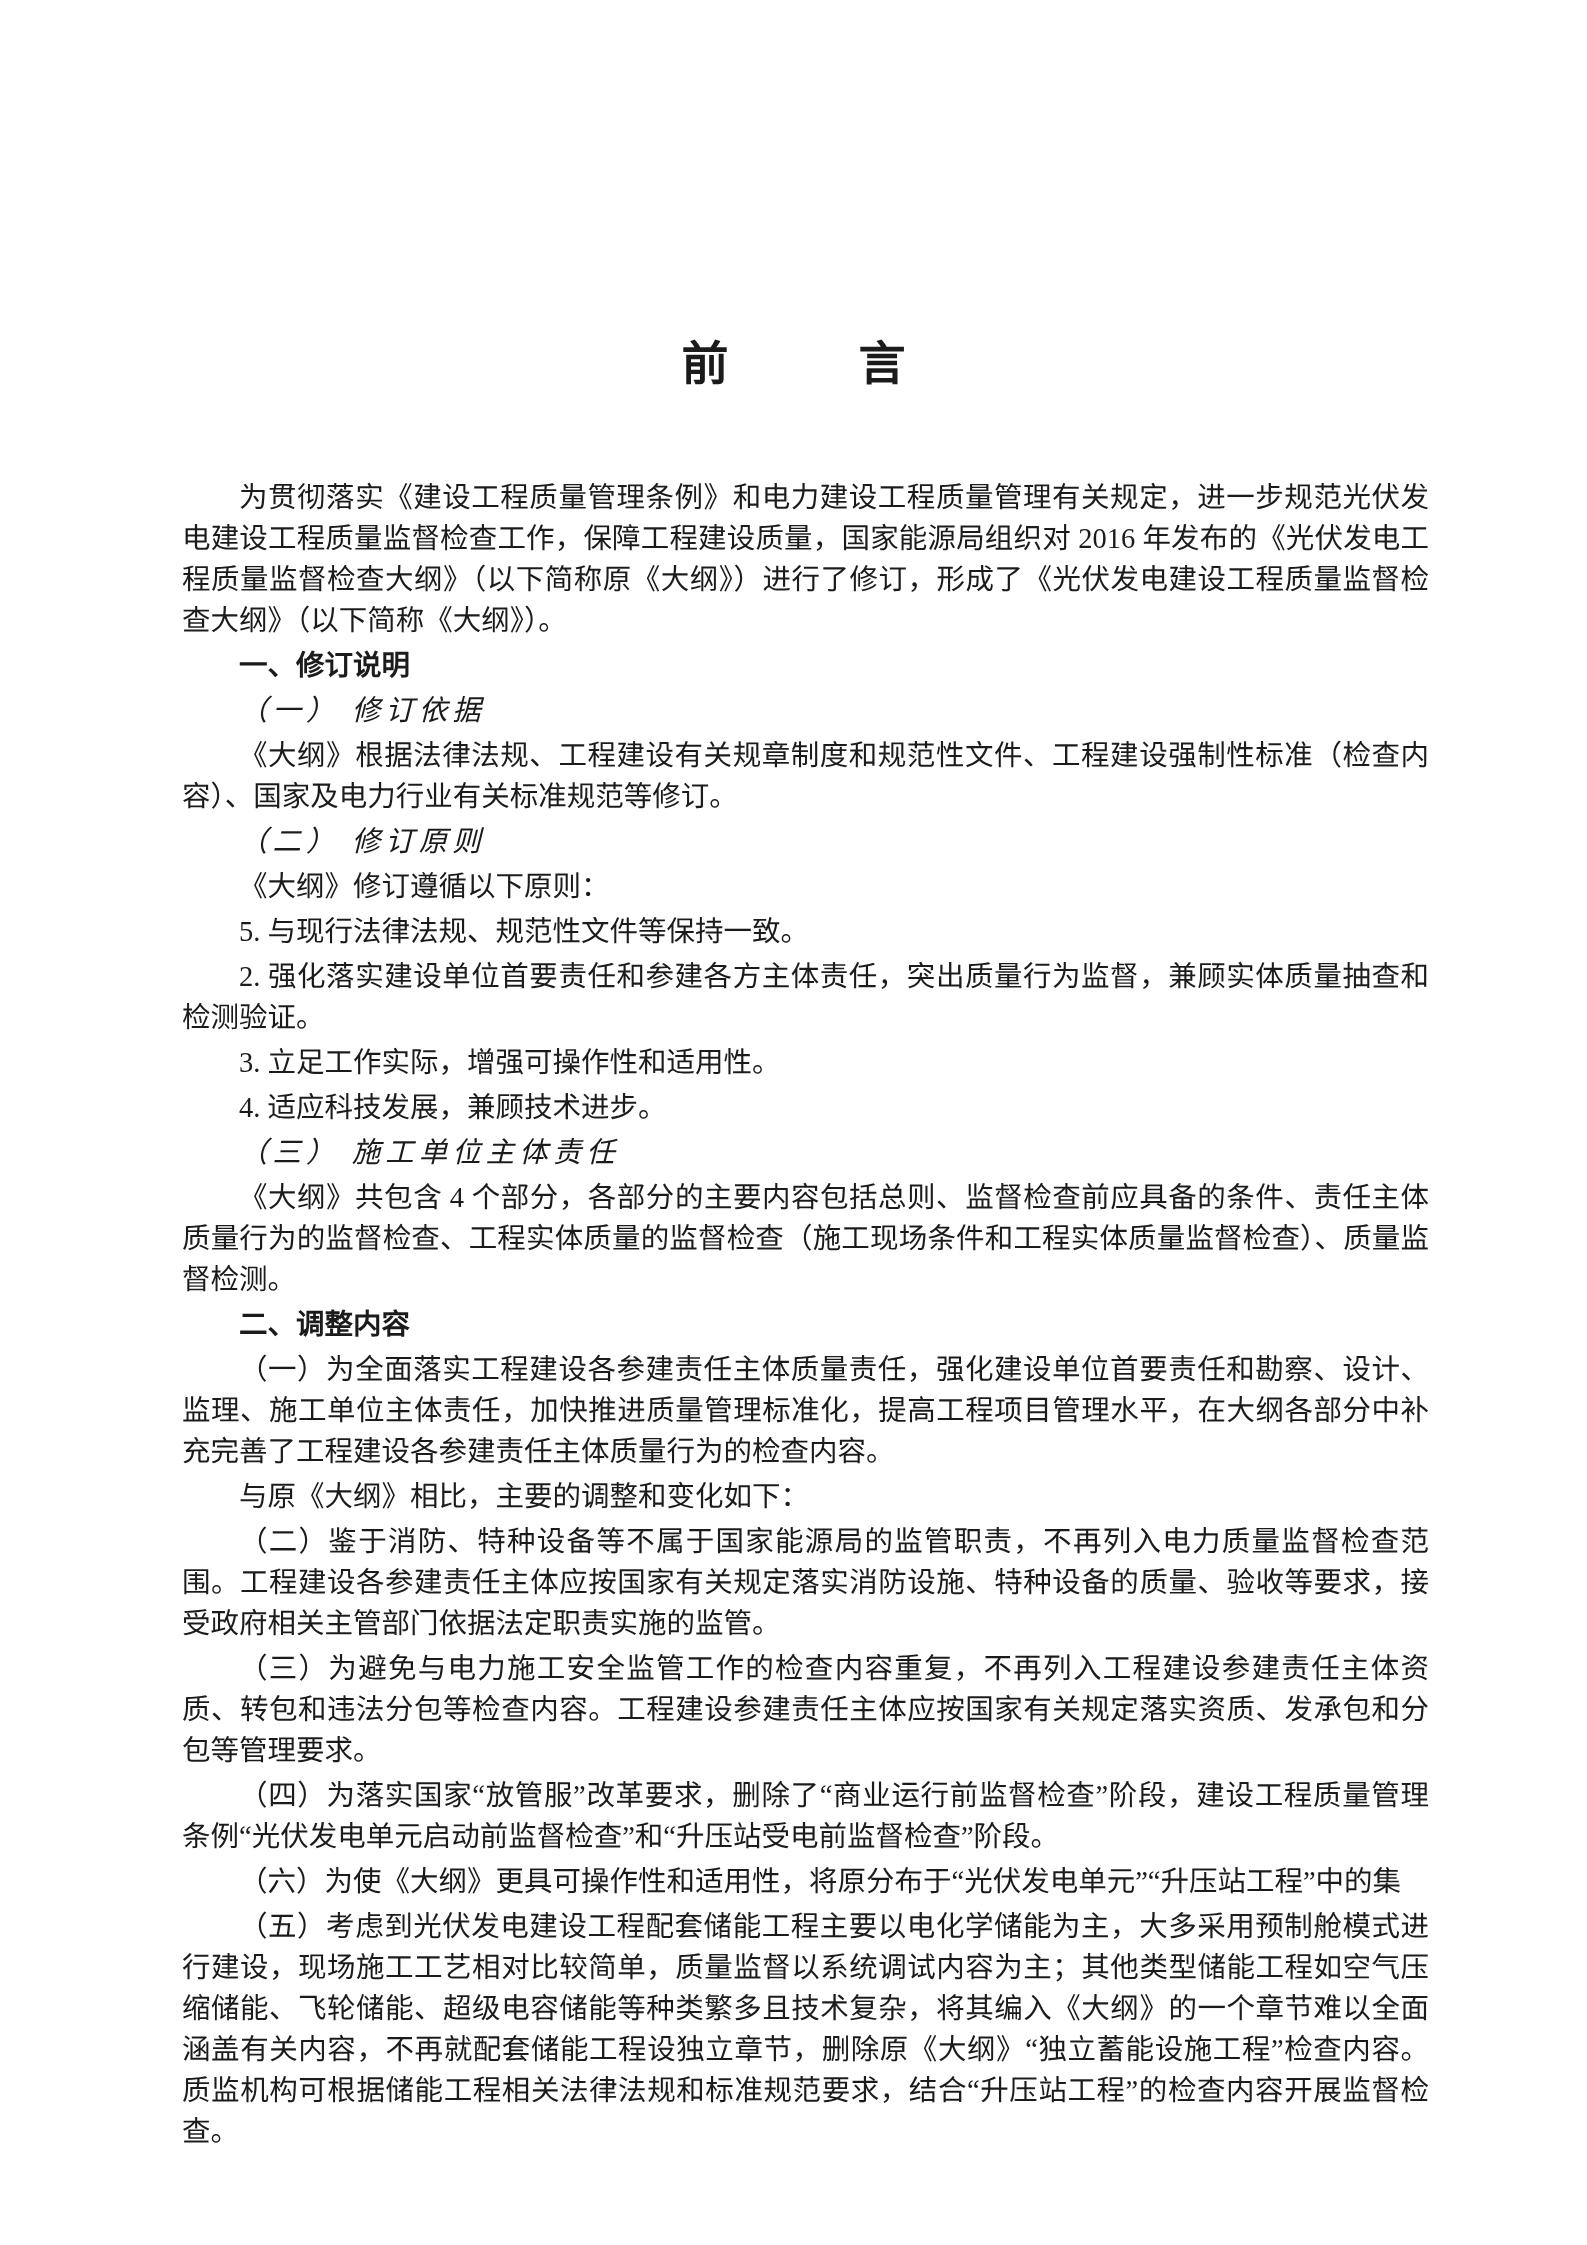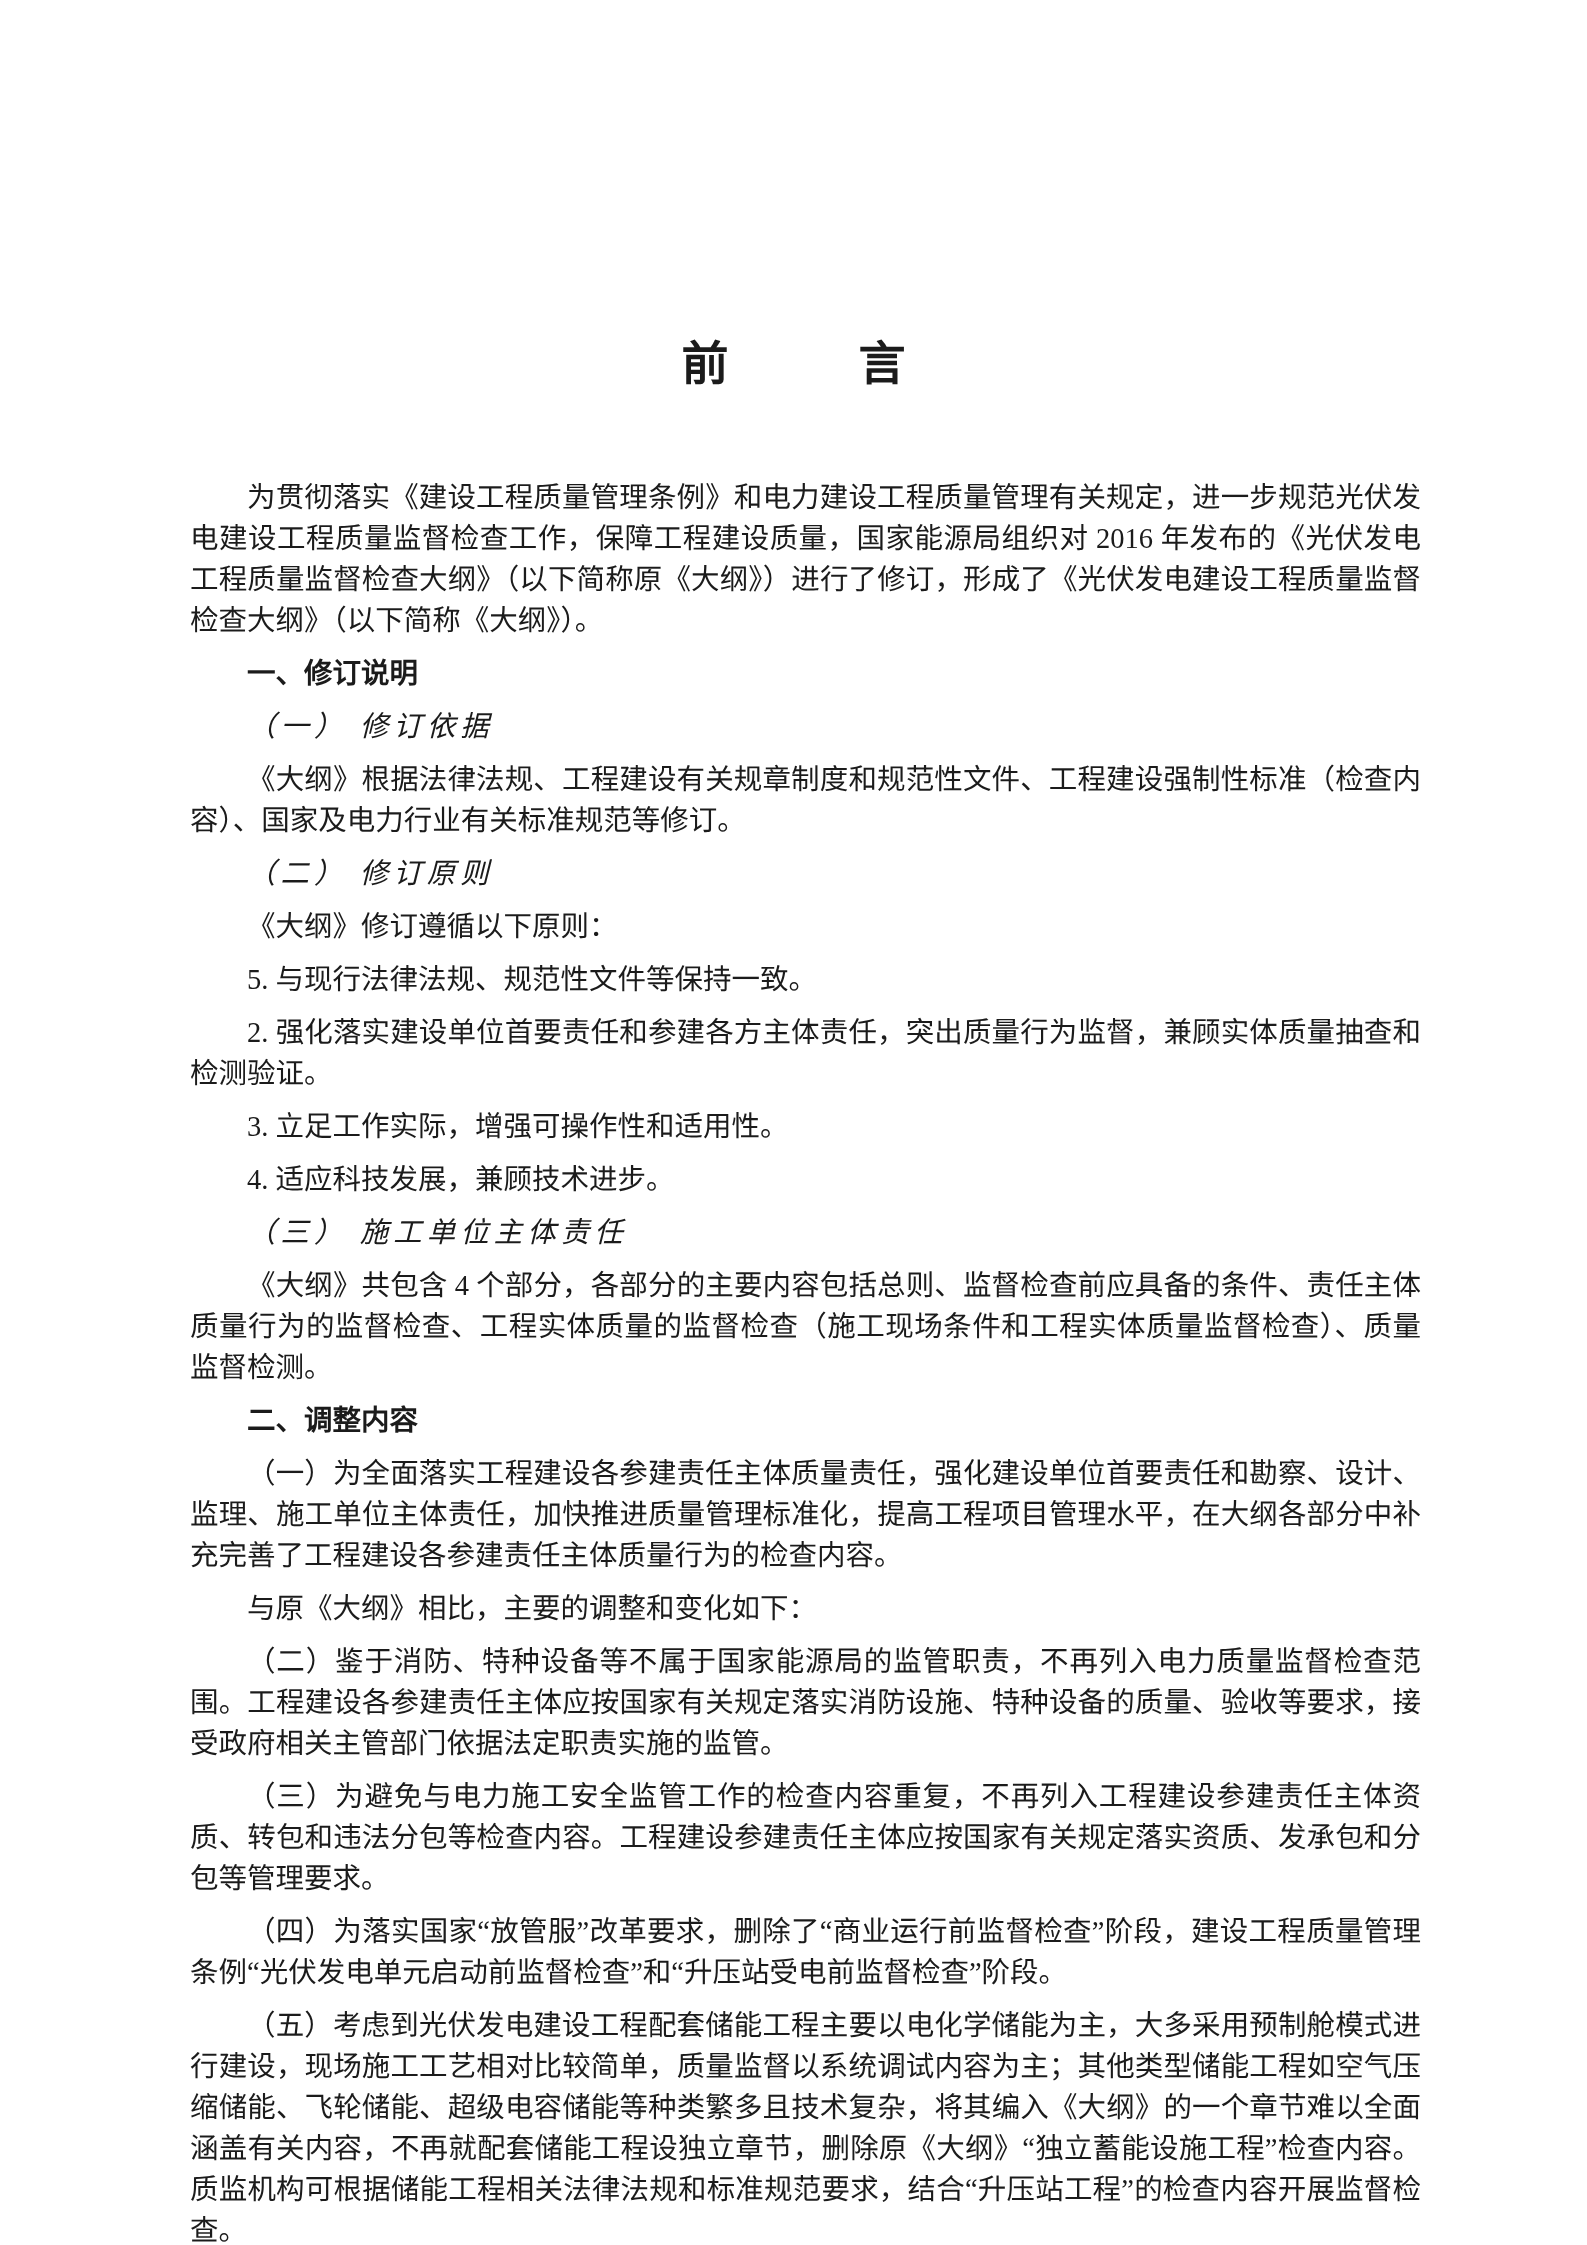--- a/index.html
+++ b/index.html
@@ -36,7 +36,7 @@
     text-justify: inter-ideograph;
   }
   .content p {
-    margin: 12px;
+    margin: 4px;
     padding: 0;
     text-indent: 2em;
   }

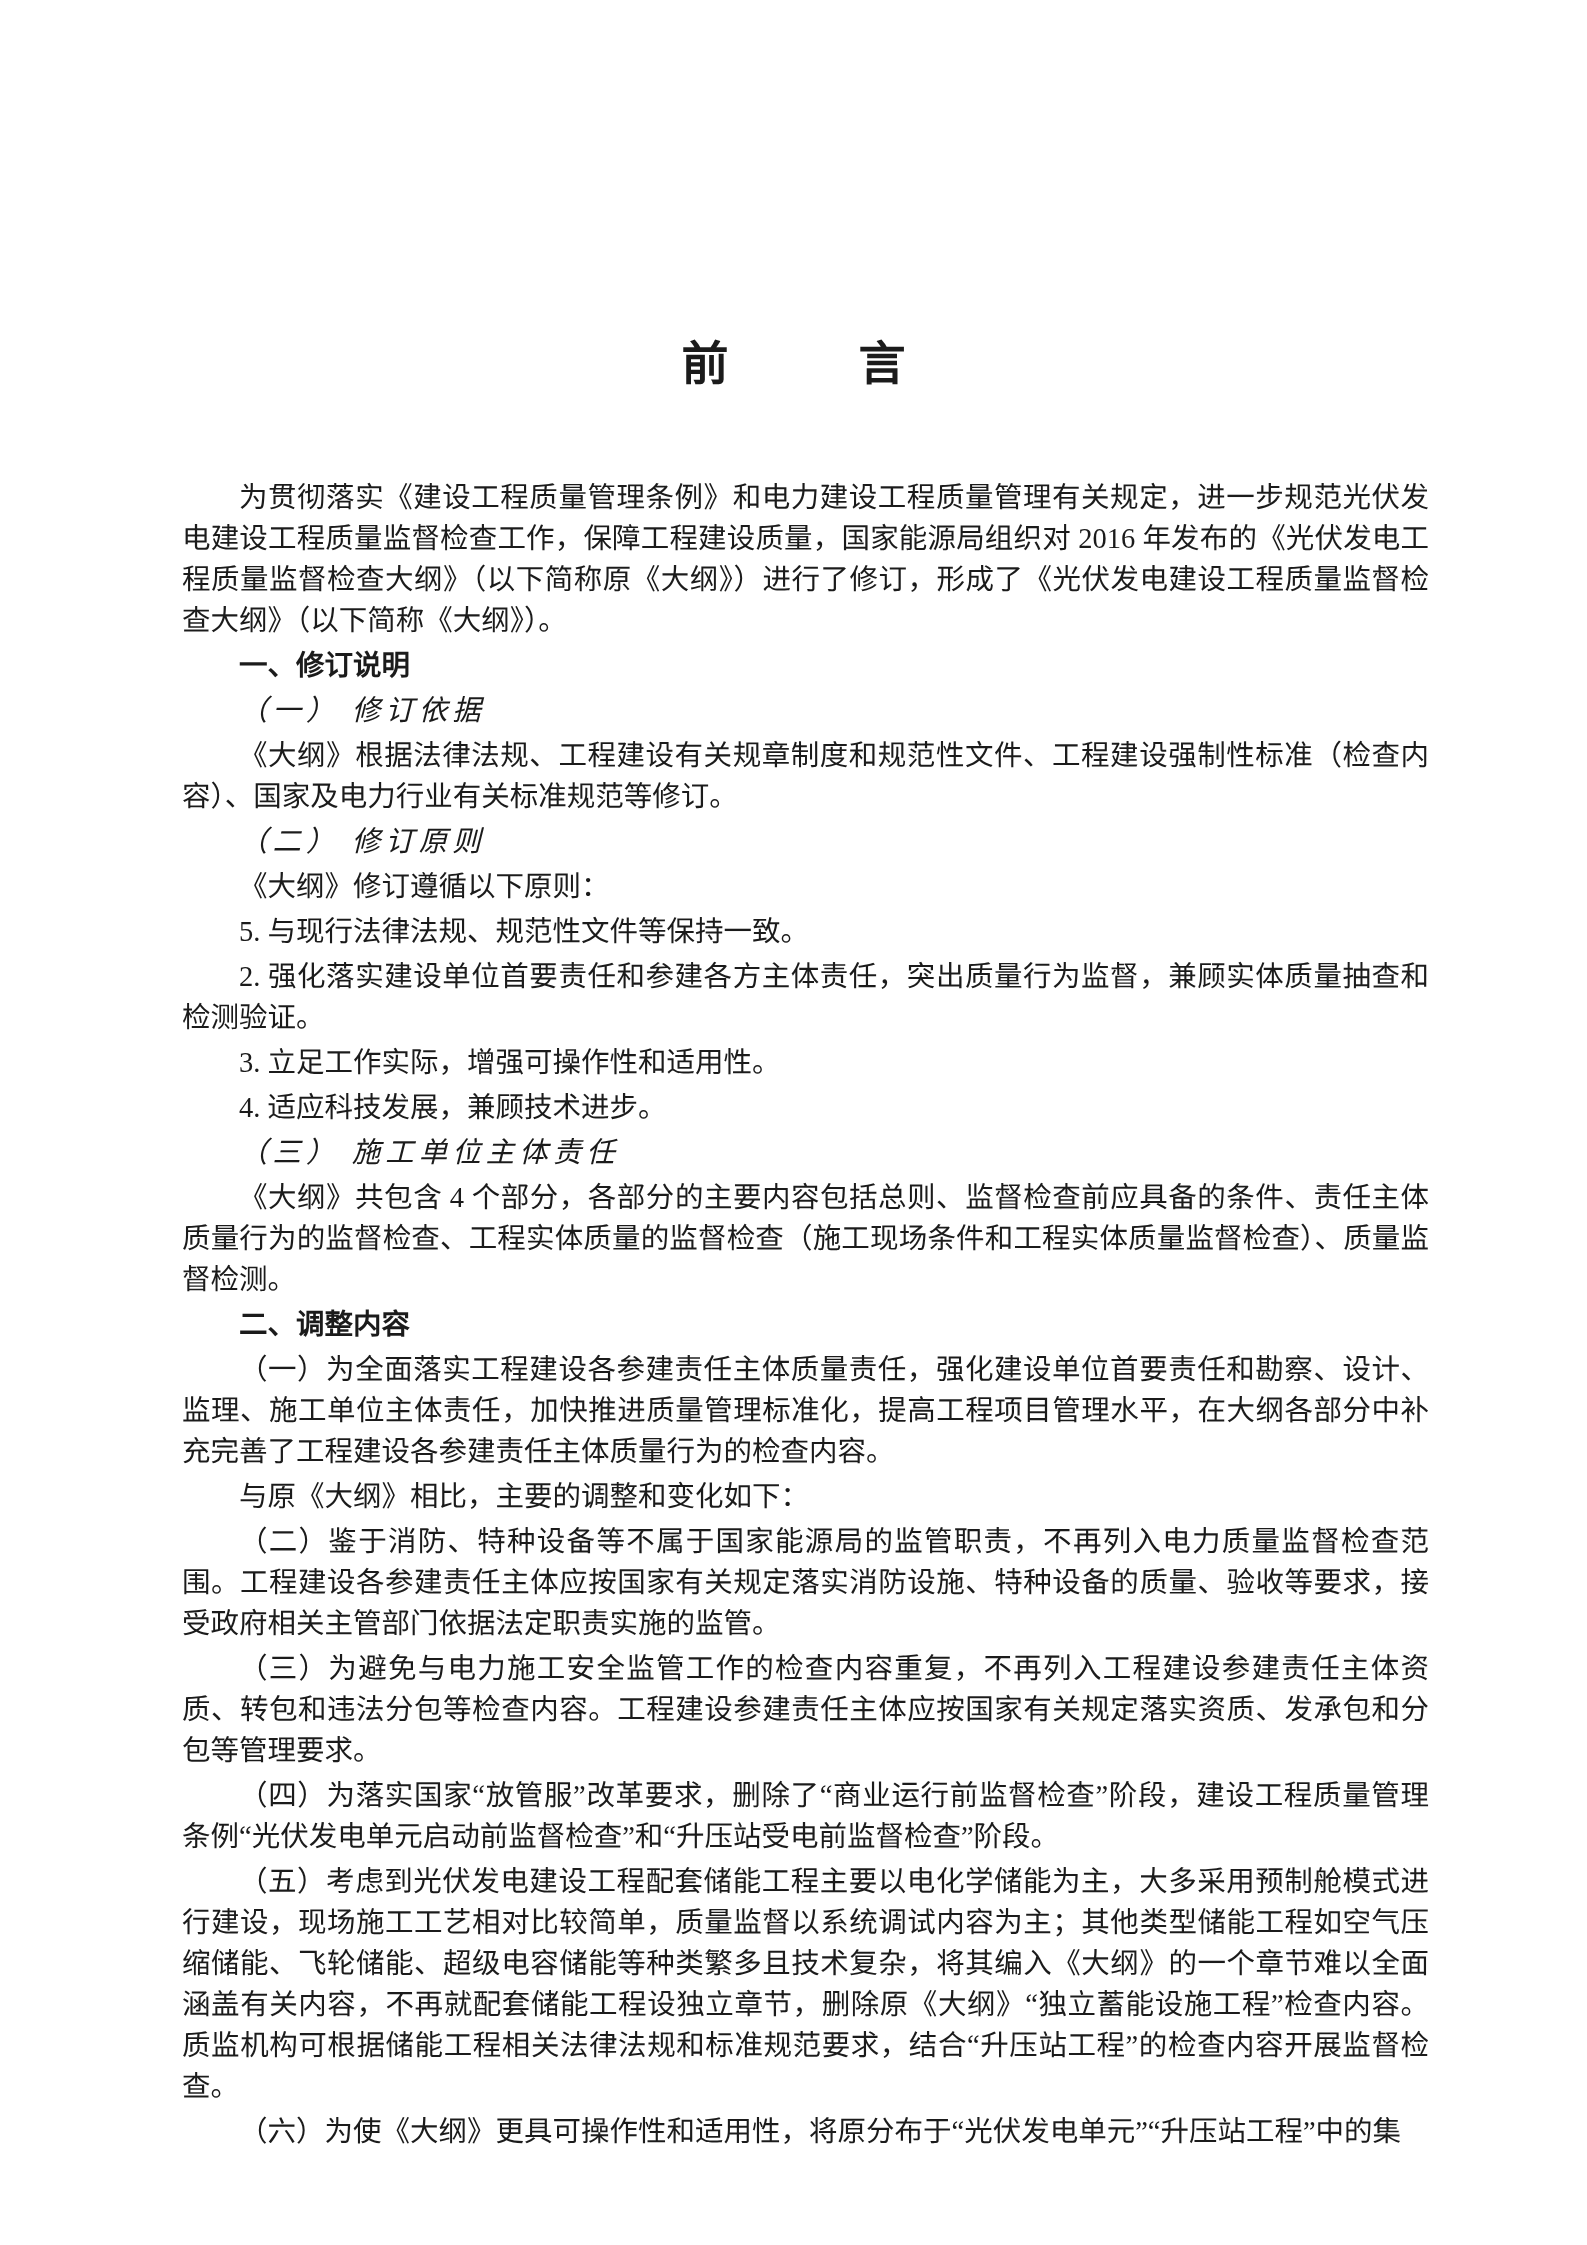--- a/index.html
+++ b/index.html
@@ -83,8 +83,8 @@
     <p>（二）鉴于消防、特种设备等不属于国家能源局的监管职责，不再列入电力质量监督检查范围。工程建设各参建责任主体应按国家有关规定落实消防设施、特种设备的质量、验收等要求，接受政府相关主管部门依据法定职责实施的监管。</p>
     <p>（三）为避免与电力施工安全监管工作的检查内容重复，不再列入工程建设参建责任主体资质、转包和违法分包等检查内容。工程建设参建责任主体应按国家有关规定落实资质、发承包和分包等管理要求。</p>
     <p>（四）为落实国家“放管服”改革要求，删除了“商业运行前监督检查”阶段，建设工程质量管理条例“光伏发电单元启动前监督检查”和“升压站受电前监督检查”阶段。</p>
+    <p>（六）为使《大纲》更具可操作性和适用性，将原分布于“光伏发电单元”“升压站工程”中的集</p>
     <p>（五）考虑到光伏发电建设工程配套储能工程主要以电化学储能为主，大多采用预制舱模式进行建设，现场施工工艺相对比较简单，质量监督以系统调试内容为主；其他类型储能工程如空气压缩储能、飞轮储能、超级电容储能等种类繁多且技术复杂，将其编入《大纲》的一个章节难以全面涵盖有关内容，不再就配套储能工程设独立章节，删除原《大纲》“独立蓄能设施工程”检查内容。质监机构可根据储能工程相关法律法规和标准规范要求，结合“升压站工程”的检查内容开展监督检查。</p>
-    <p>（六）为使《大纲》更具可操作性和适用性，将原分布于“光伏发电单元”“升压站工程”中的集</p>
   </div>
 
 </div>

